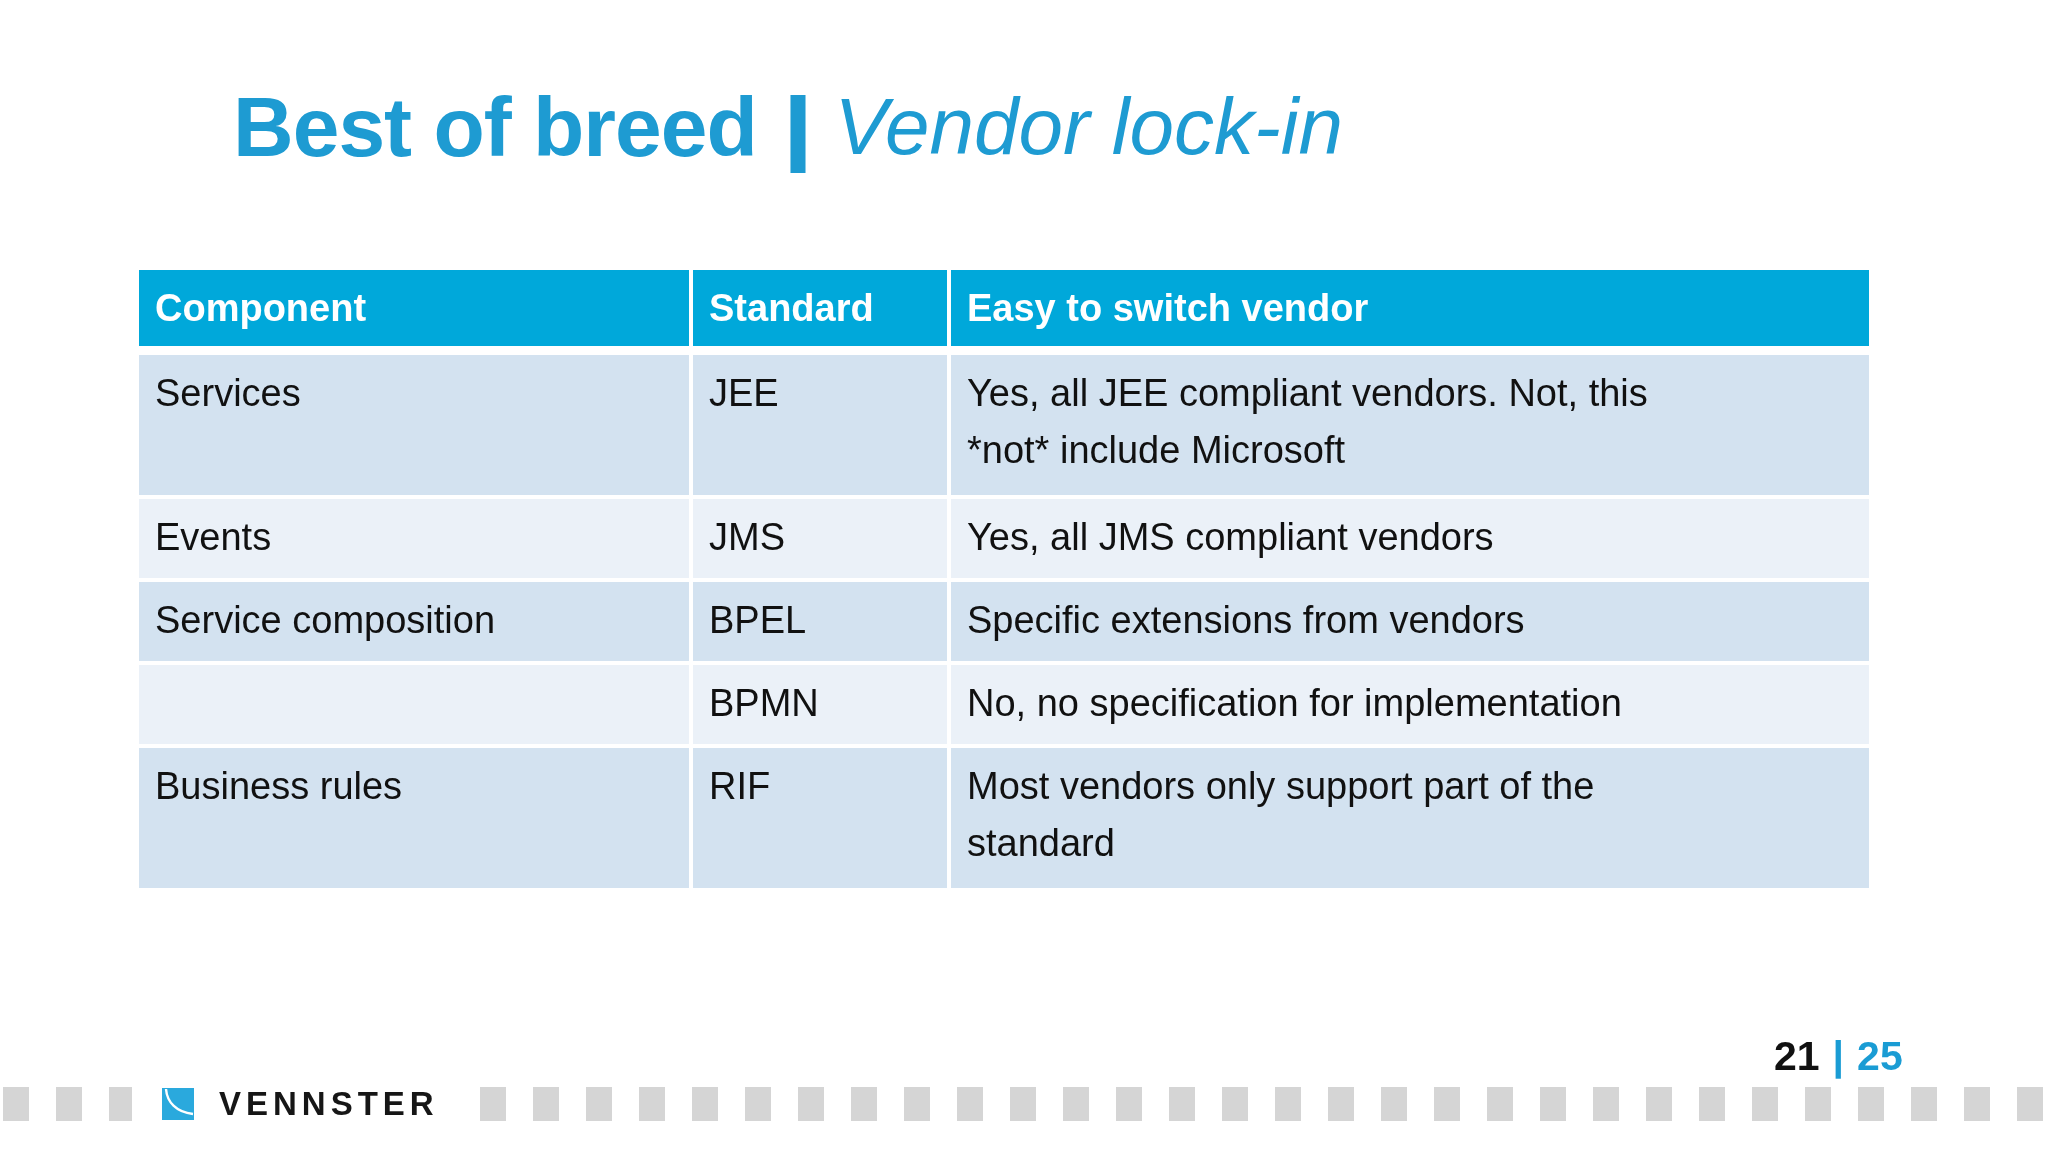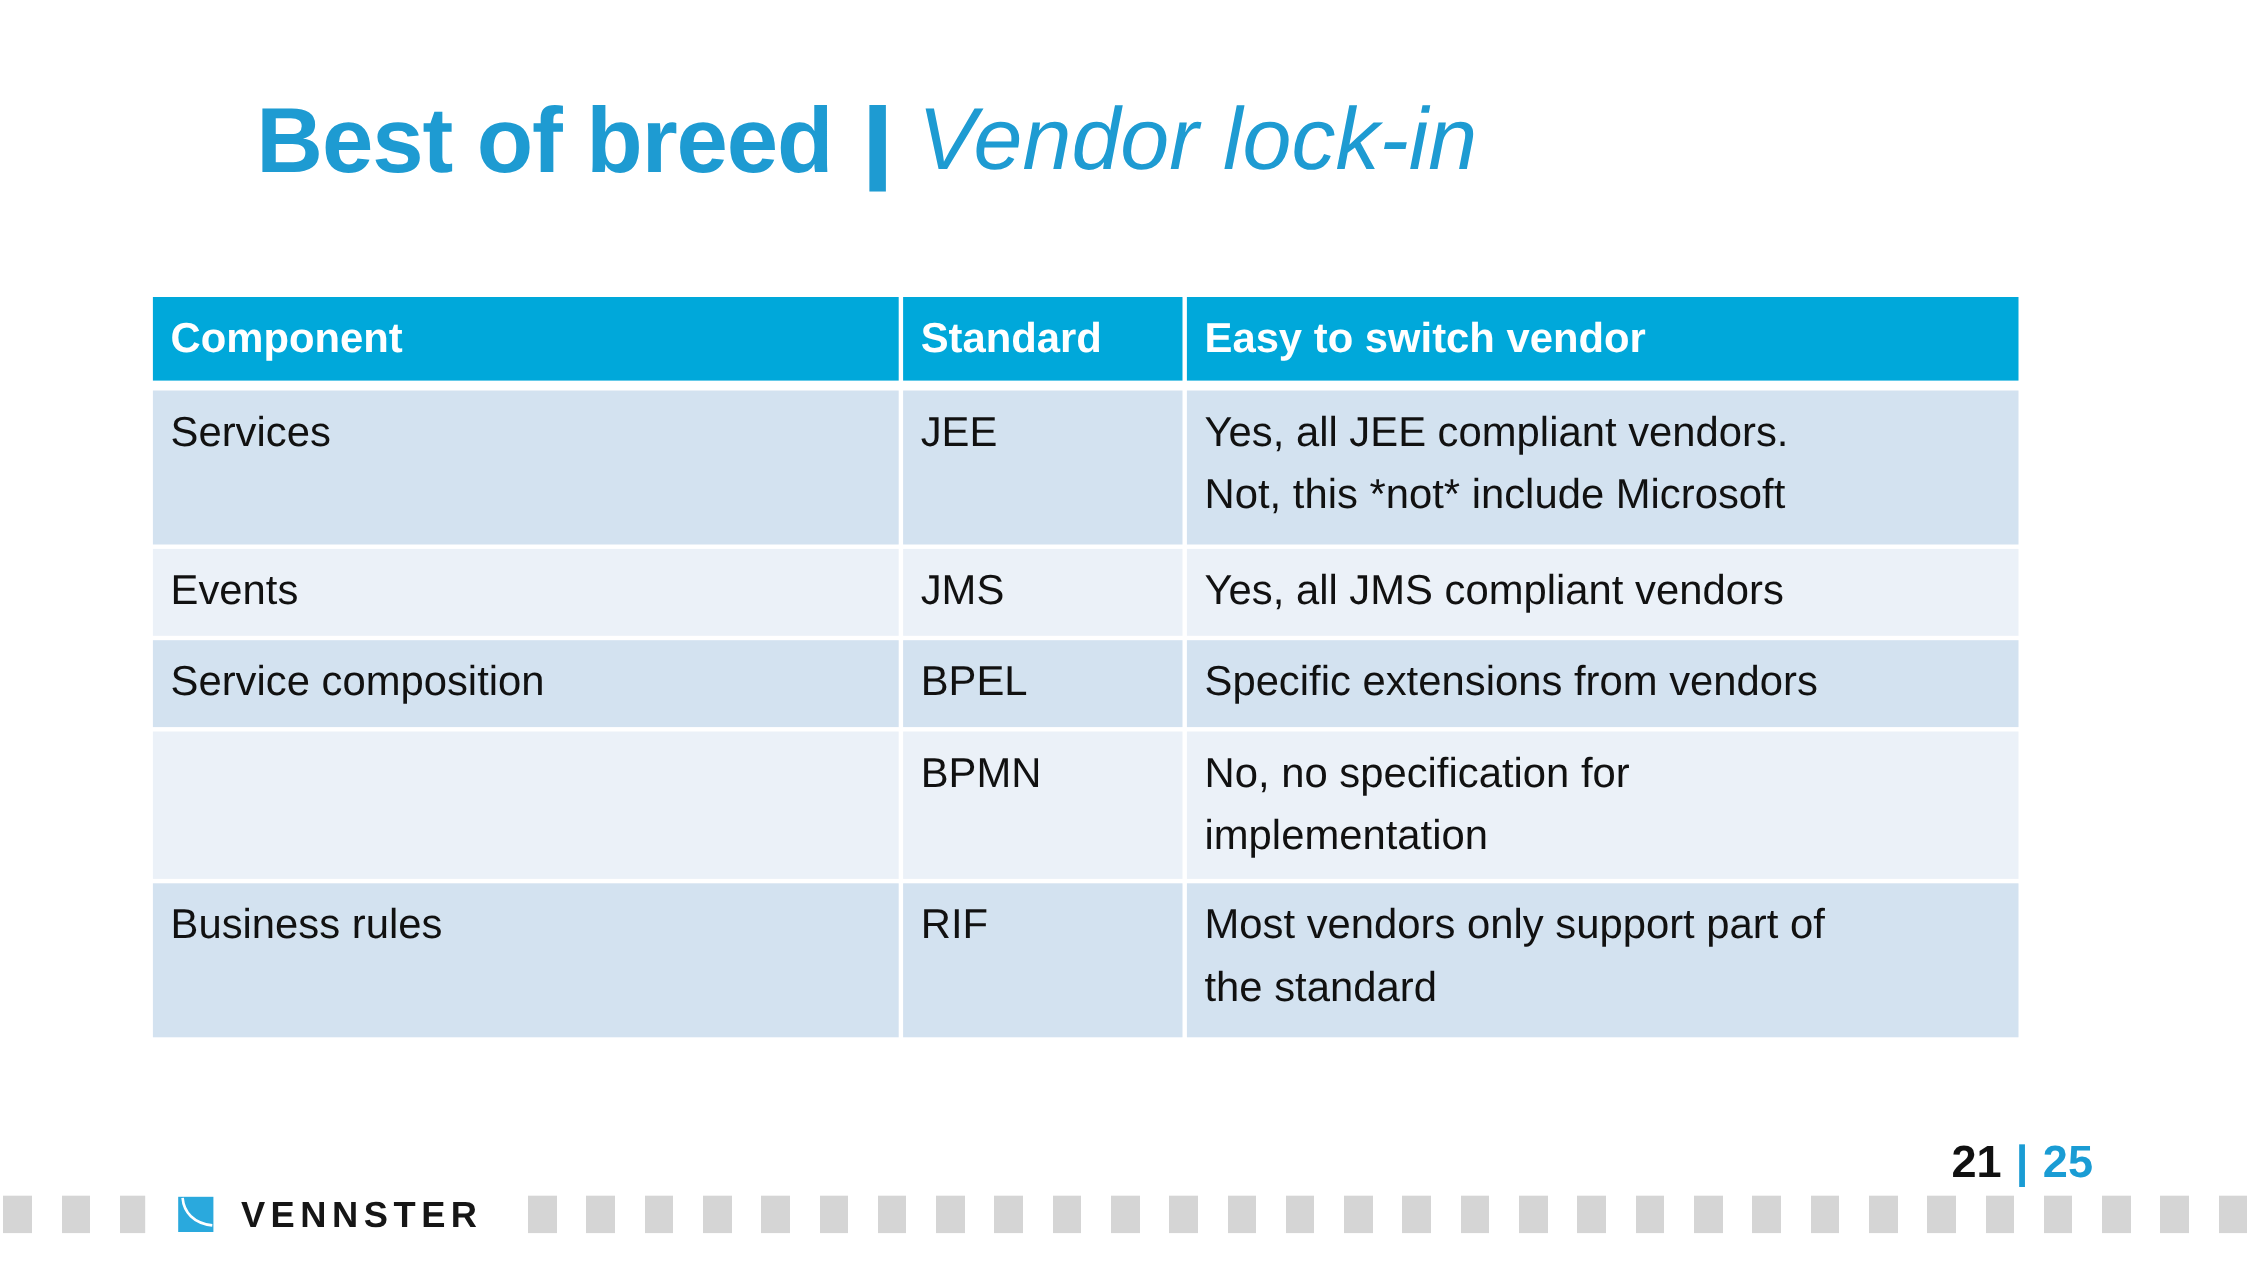--- a/index.html
+++ b/index.html
@@ -47,7 +47,7 @@
     line-height: 57px;
     color: #111111;
   }
-  .c1 { width: 678px; }
+  .c1 { width: 550px; }
   .c2 { width: 254px; }
   .c3 { width: 756px; padding-right: 140px; }
   .head .t-cell {

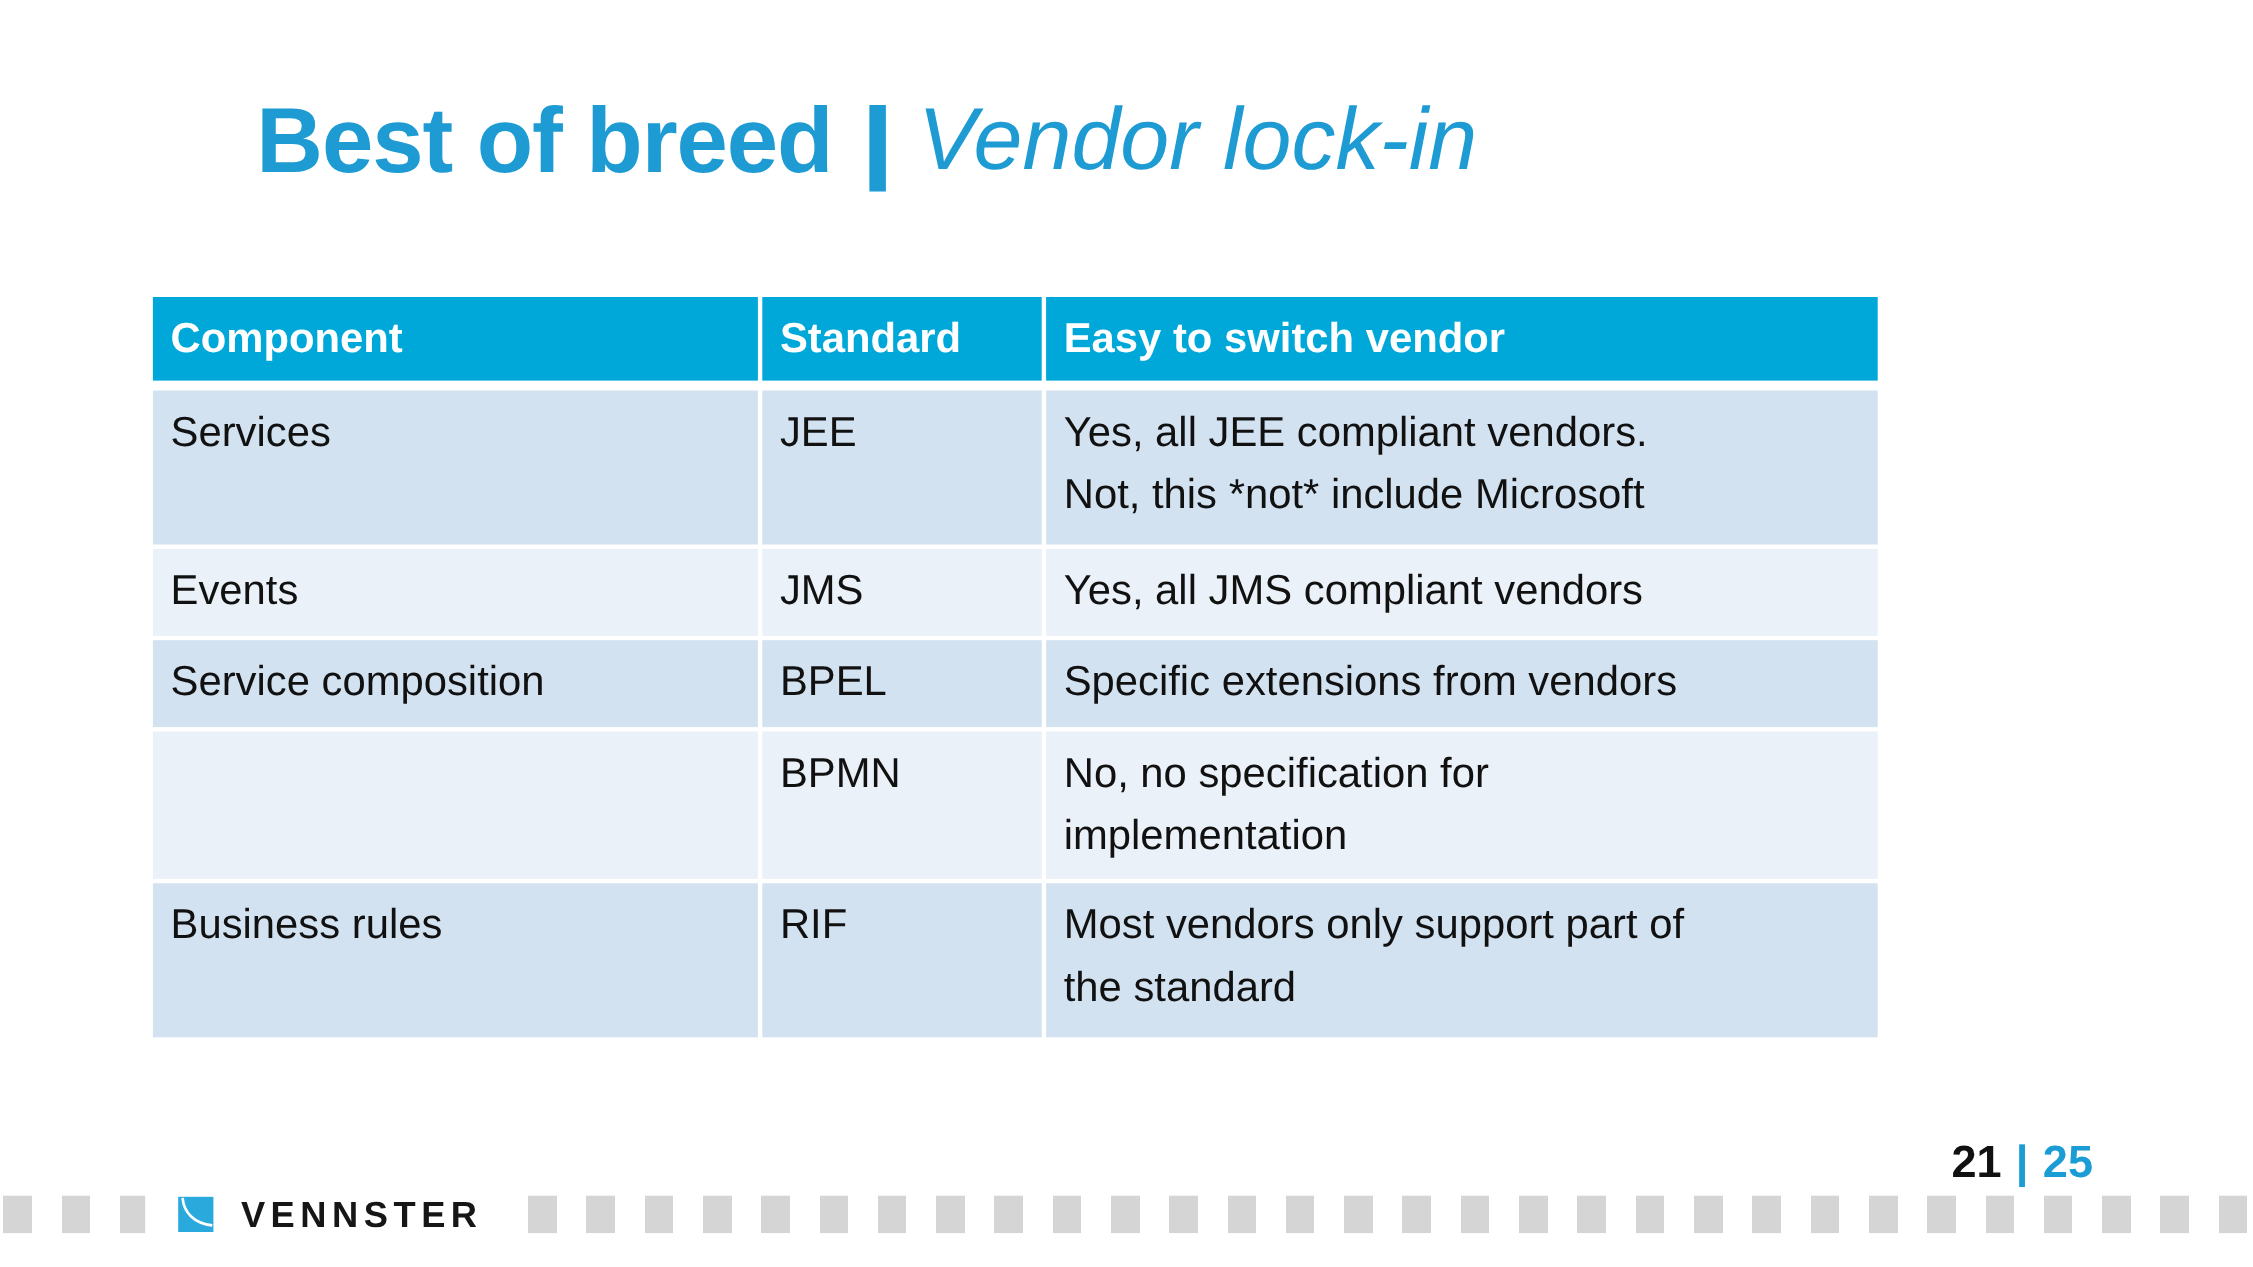--- a/index.html
+++ b/index.html
@@ -49,7 +49,7 @@
   }
   .c1 { width: 550px; }
   .c2 { width: 254px; }
-  .c3 { width: 756px; padding-right: 140px; }
+  .c3 { width: 918px; padding-right: 140px; }
   .head .t-cell {
     background: #00a8da;
     color: #ffffff;

